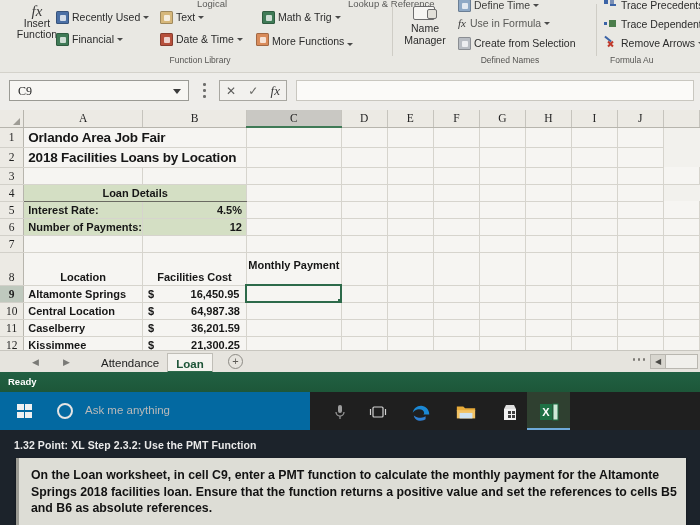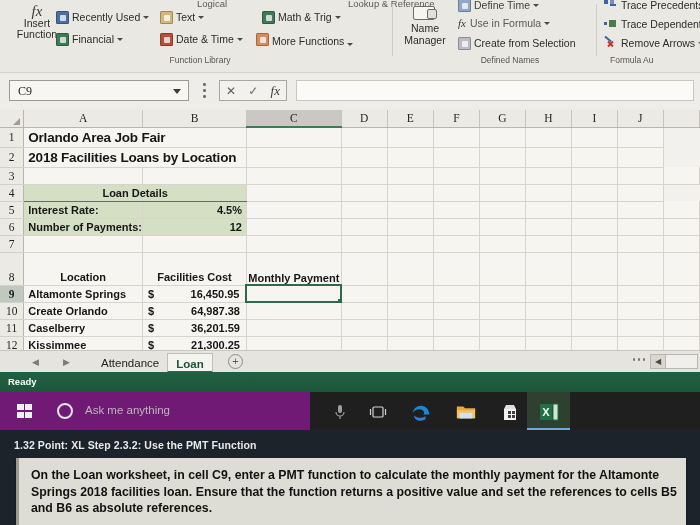--- a/index.html
+++ b/index.html
@@ -541,7 +541,7 @@
         <td class="rowhead" style="vertical-align:bottom;padding-bottom:2px;">8</td>
         <td class="cell b c" style="vertical-align:bottom;padding-bottom:2px;">Location</td>
         <td class="cell b c" style="vertical-align:bottom;padding-bottom:2px;">Facilities Cost</td>
-        <td class="cell b c" style="vertical-align:bottom;padding-bottom:0;">Monthly Payment</td>
+        <td class="cell b c" style="vertical-align:bottom;padding-bottom:13px;">Monthly Payment</td>
         <td class="cell"></td>
         <td class="cell"></td>
         <td class="cell"></td>

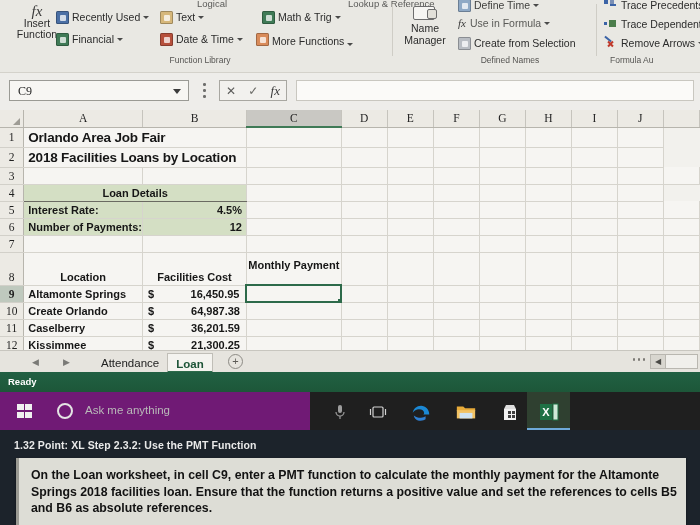--- a/index.html
+++ b/index.html
@@ -572,7 +572,7 @@
 
       <tr style="height:15px">
         <td class="rowhead">10</td>
-        <td class="cell b l">Create Orlando</td>
+        <td class="cell b l">Central Location</td>
         <td class="cell b" style="position:relative;text-align:right;padding-right:6px;">
           <span style="position:absolute;left:5px;">$</span>
           <span>64,987.38</span>

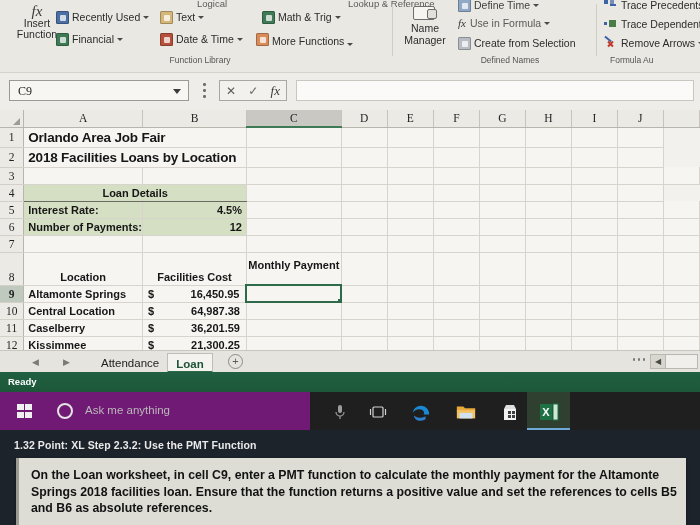--- a/index.html
+++ b/index.html
@@ -229,7 +229,7 @@
     position: absolute; left: 0; top: 392px; width: 700px; height: 38px;
     background: #1f1f1f;
   }
-  .tb-left { position: absolute; left: 0; top: 0; width: 310px; height: 38px; background: #701a75; }
+  .tb-left { position: absolute; left: 0; top: 0; width: 310px; height: 38px; background: #0369a1; }
   .winlogo {
     position: absolute; left: 17px; top: 12px; width: 15px; height: 14px;
     display: grid; grid-template-columns: 1fr 1fr; grid-template-rows: 1fr 1fr; gap: 1.5px;

